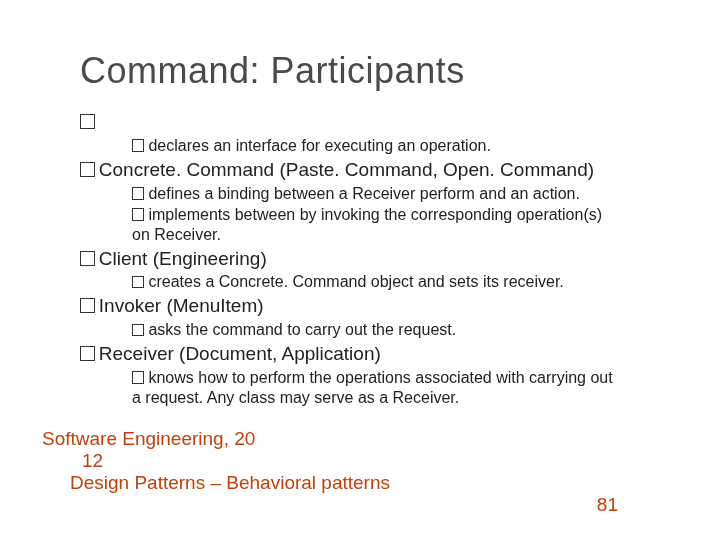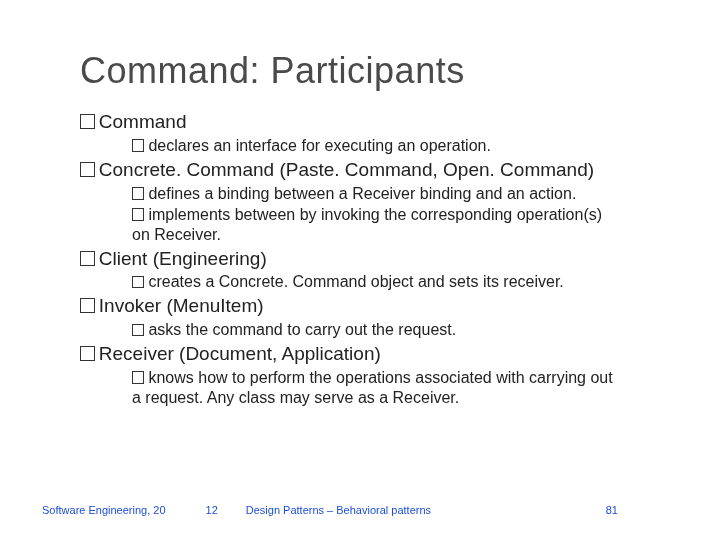--- a/index.html
+++ b/index.html
@@ -74,7 +74,7 @@
   <div class="content">
 
     <div class="l1">
-      <span class="box"></span><span>Command</span>
+      <span class="box"></span>
     </div>
     <div class="l2">
       <span class="box"></span><span>declares an interface for executing an operation.</span>

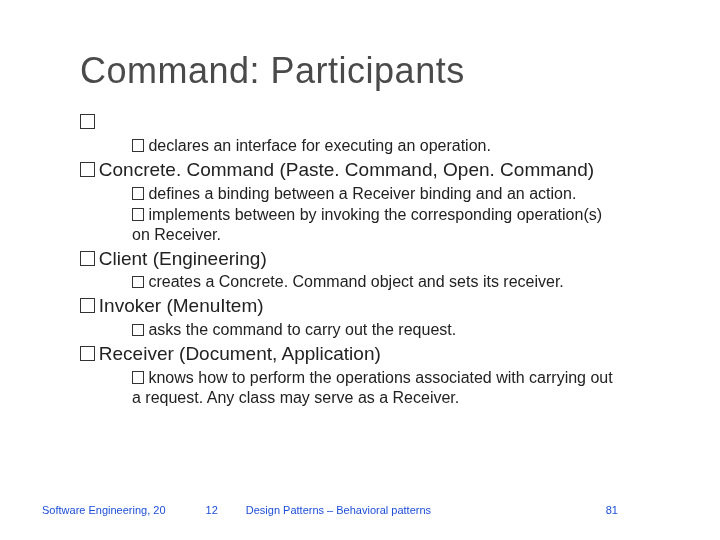--- a/index.html
+++ b/index.html
@@ -84,7 +84,7 @@
       <span class="box"></span><span class="it">Concrete. Command</span><span> (Paste. Command, Open. Command)</span>
     </div>
     <div class="l2">
-      <span class="box"></span><span>defines a binding between a </span><span class="it">Receiver</span><span> binding and an action.</span>
+      <span class="box"></span><span>defines a binding between a </span><span class="it">Receiver</span><span> perform and an action.</span>
     </div>
     <div class="l2">
       <span class="box"></span><span>implements </span><span class="it">between</span><span> by invoking the corresponding operation(s) on </span><span class="it">Receiver</span><span>.</span>

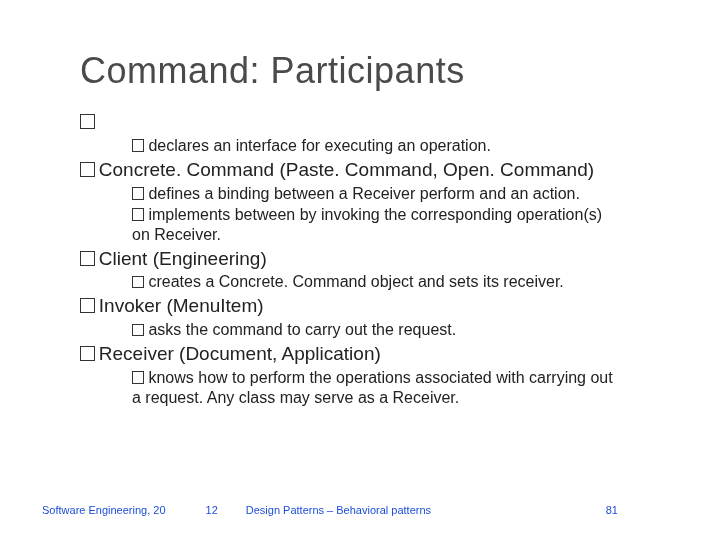--- a/index.html
+++ b/index.html
@@ -54,10 +54,11 @@
     right: 0;
     bottom: 24px;
     padding: 0 58px 0 42px;
-    font-size: 11px;
-    color: #1d4ed8;
+    font-size: 19px;
+    color: #c2410c;
     display: flex;
     justify-content: space-between;
+    flex-direction: column;
   }
   .footer .left  { flex: 0 0 auto; }
   .footer .mid   { flex: 0 0 auto; margin-left: 40px; }

